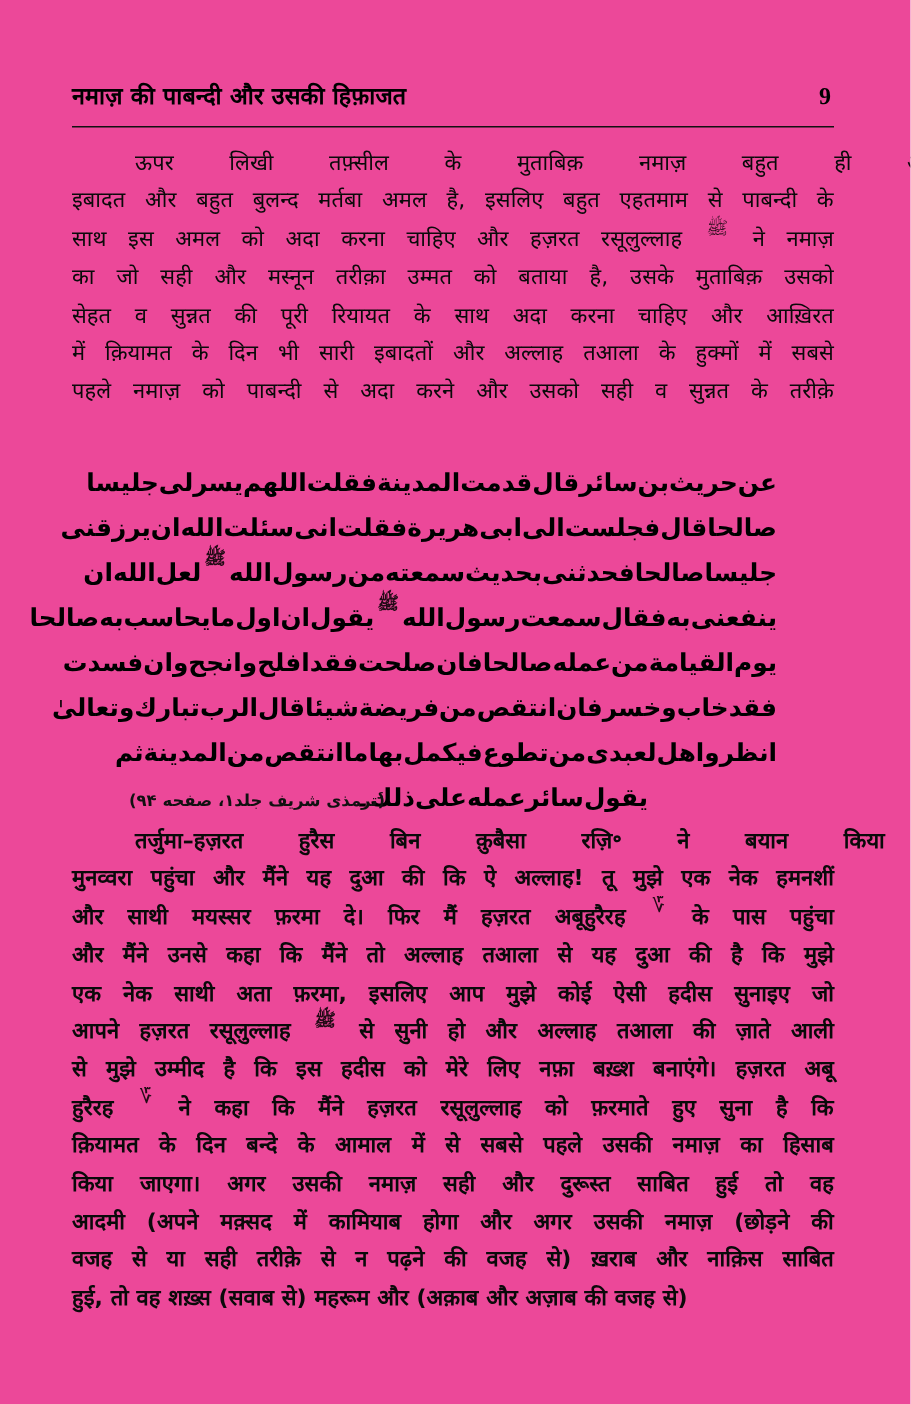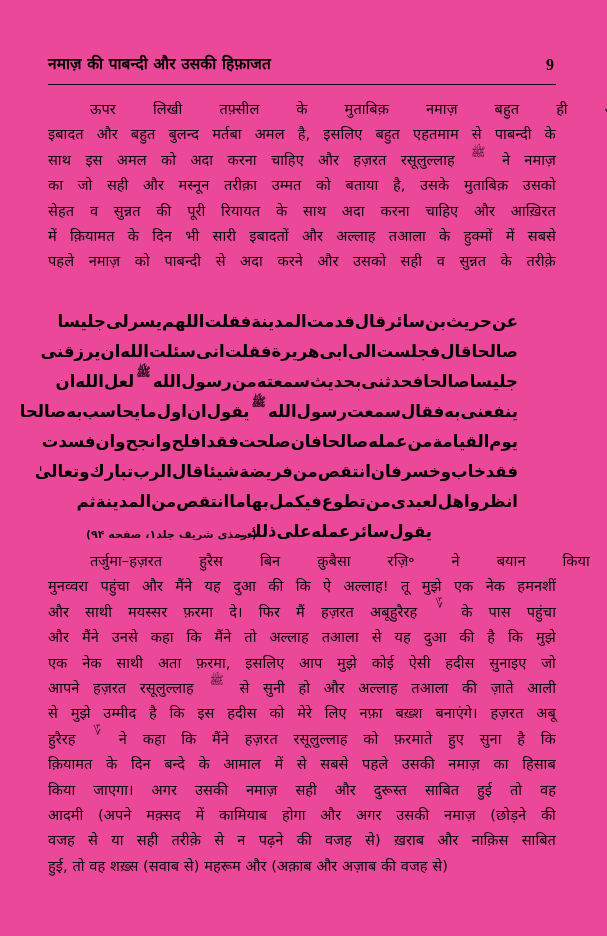--- a/index.html
+++ b/index.html
@@ -383,7 +383,7 @@
     <span class="citation">(ترمذى شريف جلد۱، صفحه ۹۴)</span>
   </div>
 
-  <div class="block deva" id="translation-block" style="top:548px;">
+  <div class="block deva" id="translation-block" style="top:548px;font-weight:bold;">
       <div class="line-justify indent-first">
         <span class="w">तर्जुमा–हज़रत</span>
         <span class="w">हुरैस</span>

